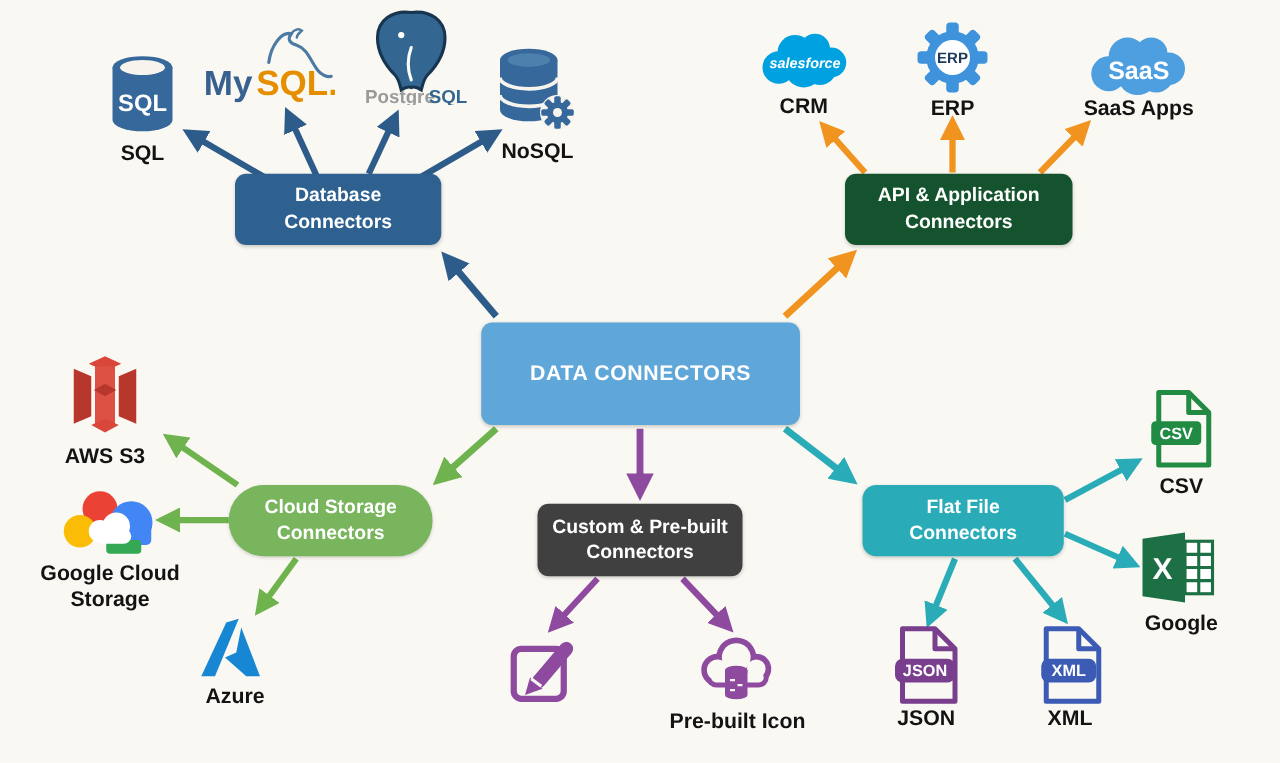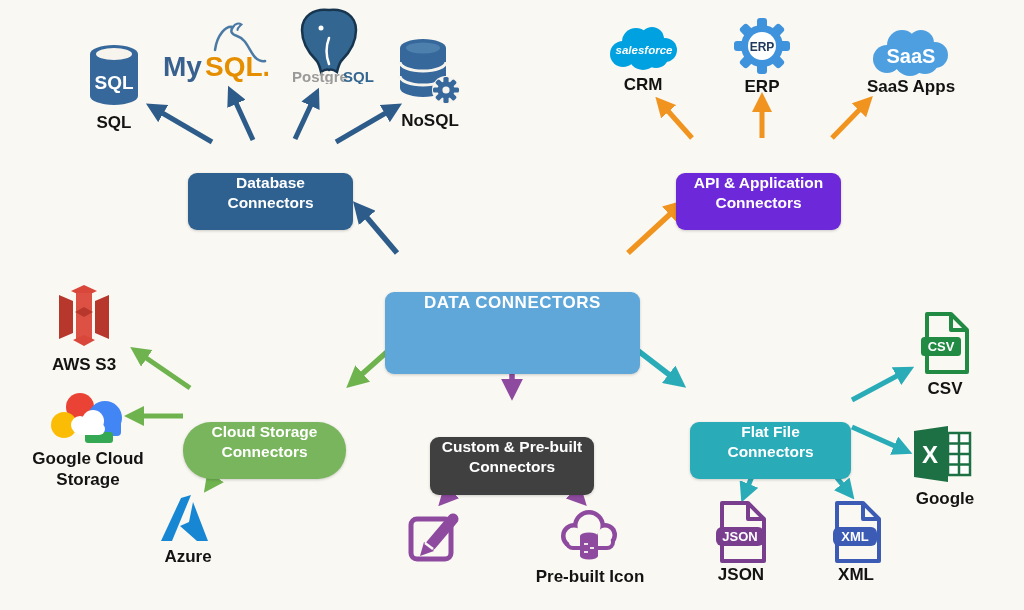--- a/index.html
+++ b/index.html
@@ -11,10 +11,9 @@
   .arrows{position:absolute; inset:0; pointer-events:none;}
   .node{
     position:absolute; border-radius:9px; color:#fff; font-weight:bold;
-    display:flex; flex-direction:column; align-items:center; justify-content:flex-start;
+    display:flex; flex-direction:column; align-items:center; justify-content:center;
     text-align:center; font-size:15.5px; line-height:1.3;
     box-shadow:0 1px 3px rgba(0,0,0,.18);
-    margin-top:34px;
   }
   .node-center{left:385px; top:258px; width:255px; height:82px; background:#5fa6d9; font-size:17px; letter-spacing:.5px;}
   .node-database{left:188px; top:139px; width:165px; height:57px; background:#2e6190;}

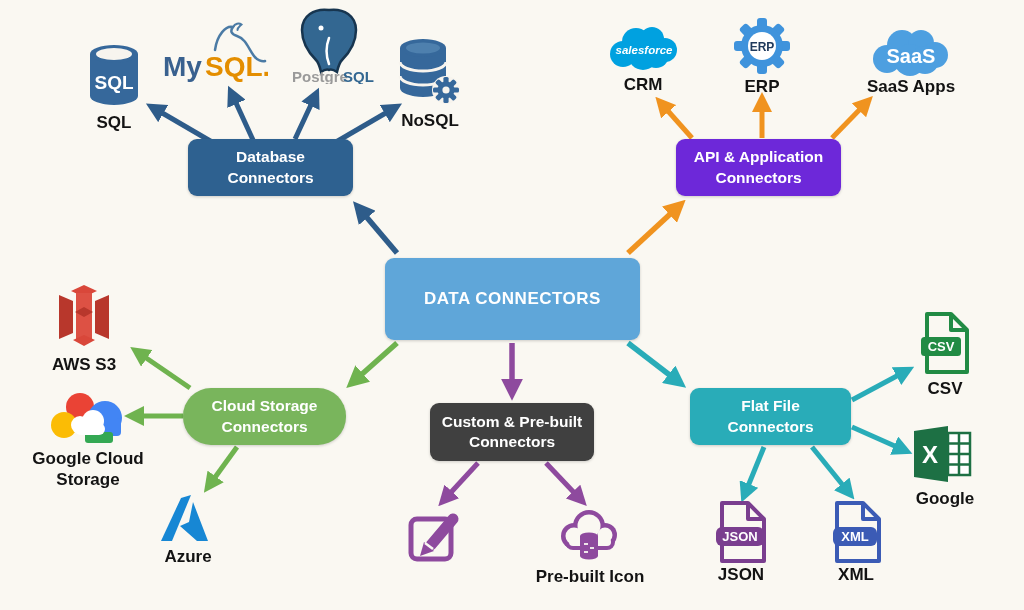--- a/index.html
+++ b/index.html
@@ -17,7 +17,7 @@
   }
   .node-center{left:385px; top:258px; width:255px; height:82px; background:#5fa6d9; font-size:17px; letter-spacing:.5px;}
   .node-database{left:188px; top:139px; width:165px; height:57px; background:#2e6190;}
-  .node-api{left:676px; top:139px; width:165px; height:57px; background:#6d28d9;}
+  .node-api{left:676px; top:139px; width:182px; height:57px; background:#14532d;}
   .node-cloud{left:183px; top:388px; width:163px; height:57px; background:#79b55c;border-radius:28px;}
   .node-custom{left:430px; top:403px; width:164px; height:58px; background:#404040;}
   .node-flatfile{left:690px; top:388px; width:161px; height:57px; background:#29acb8;}

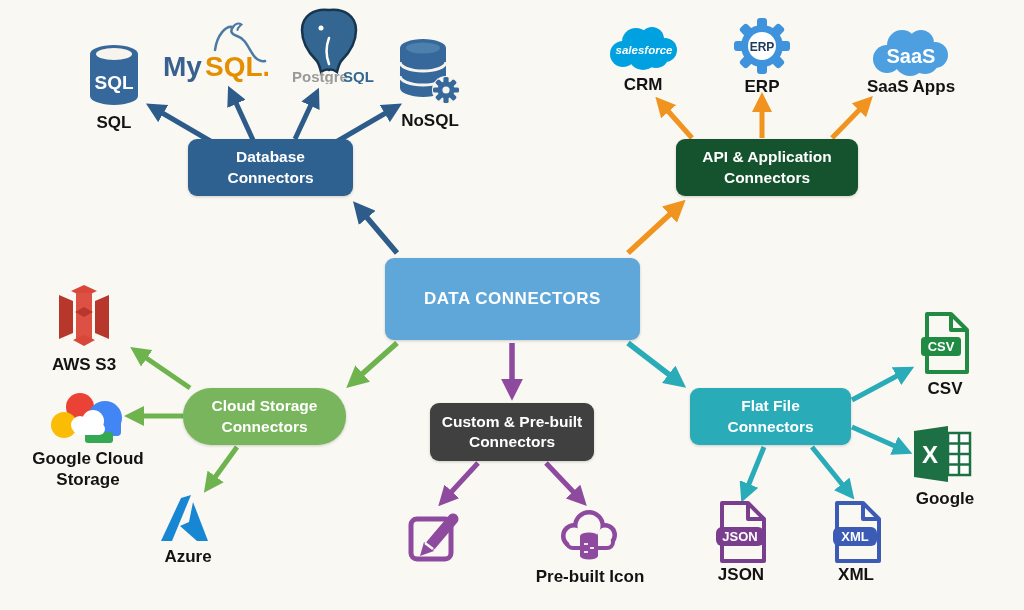--- a/index.html
+++ b/index.html
@@ -20,7 +20,7 @@
   .node-api{left:676px; top:139px; width:182px; height:57px; background:#14532d;}
   .node-cloud{left:183px; top:388px; width:163px; height:57px; background:#79b55c;border-radius:28px;}
   .node-custom{left:430px; top:403px; width:164px; height:58px; background:#404040;}
-  .node-flatfile{left:690px; top:388px; width:161px; height:57px; background:#29acb8;}
+  .node-flatfile{left:690px; top:388px; width:161px; height:57px; background:#29acb8;border-radius:11px;}
   .icon{position:absolute;}
   .lbl{
     position:absolute; font-weight:700; color:#131313; font-size:17px;

